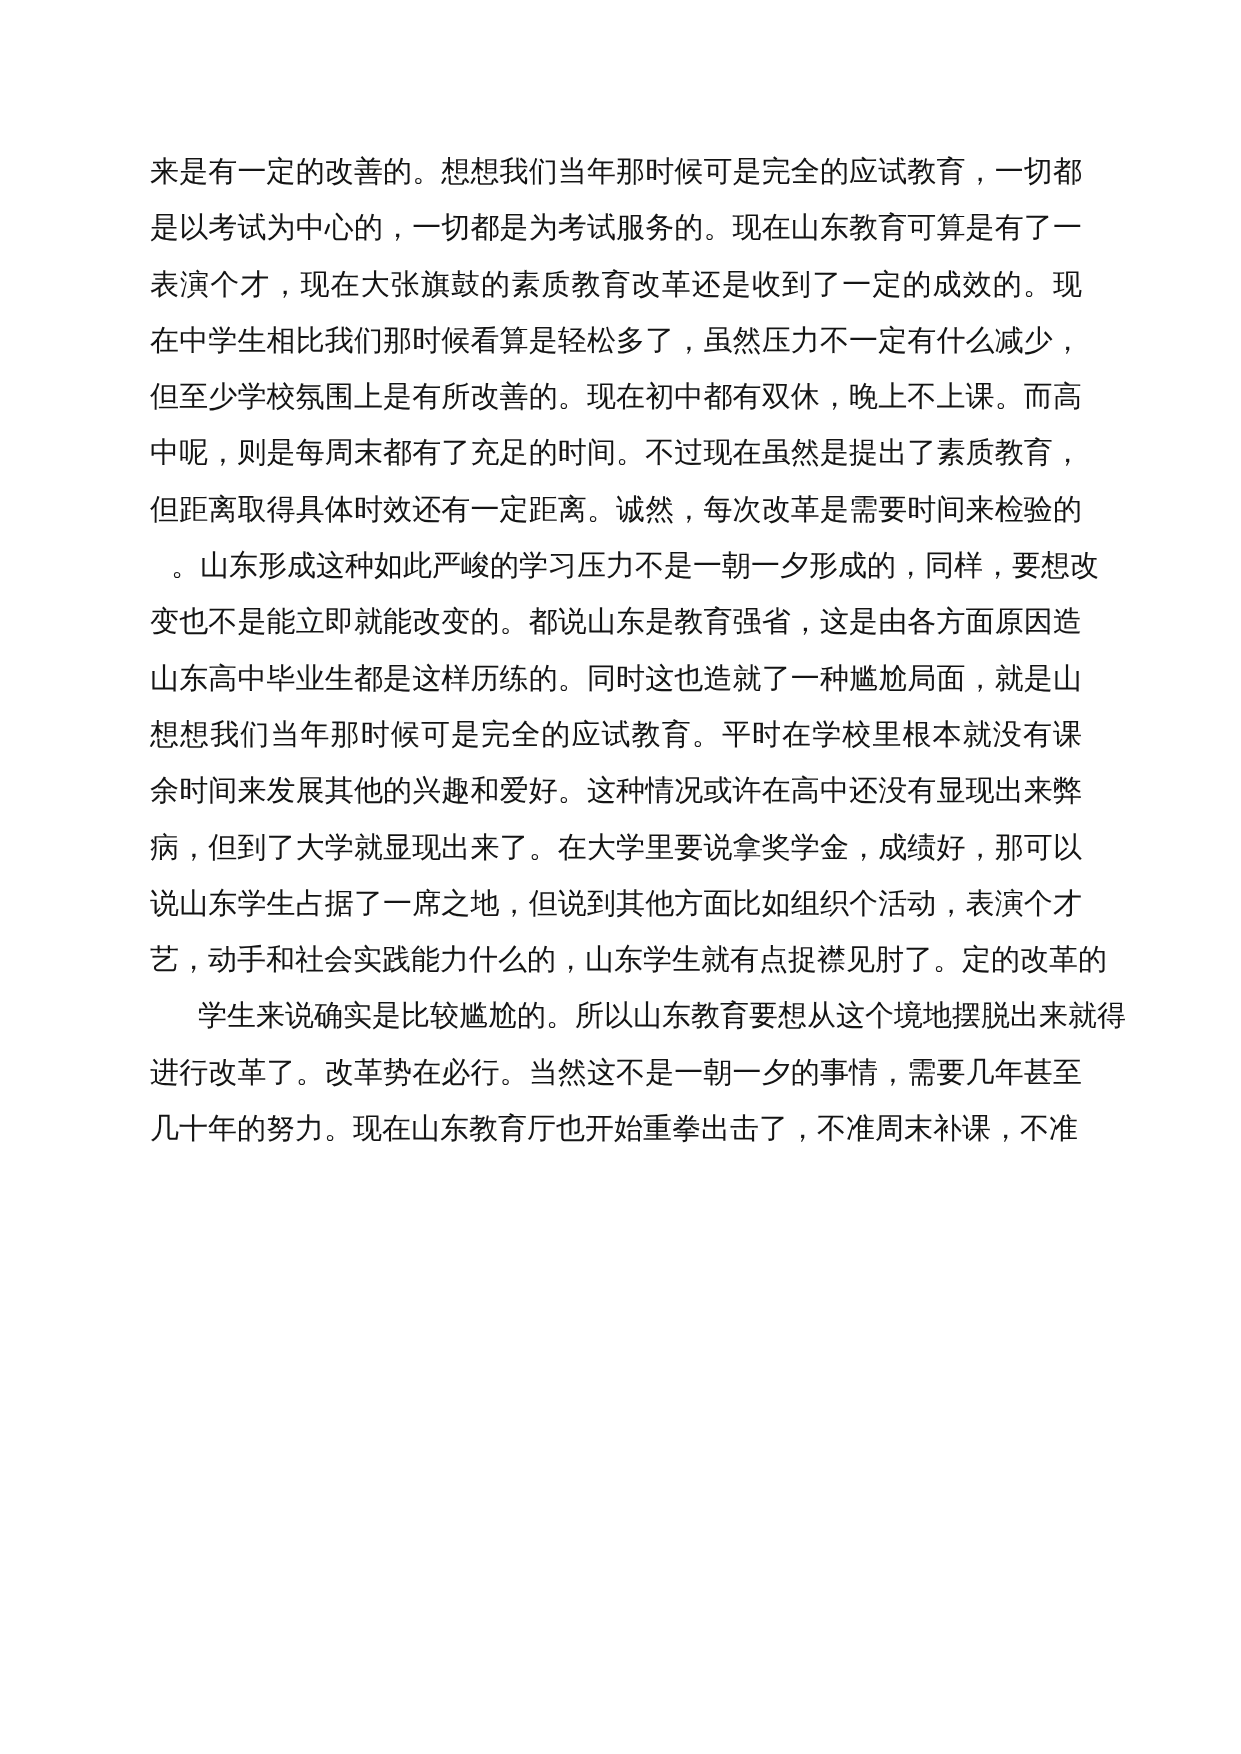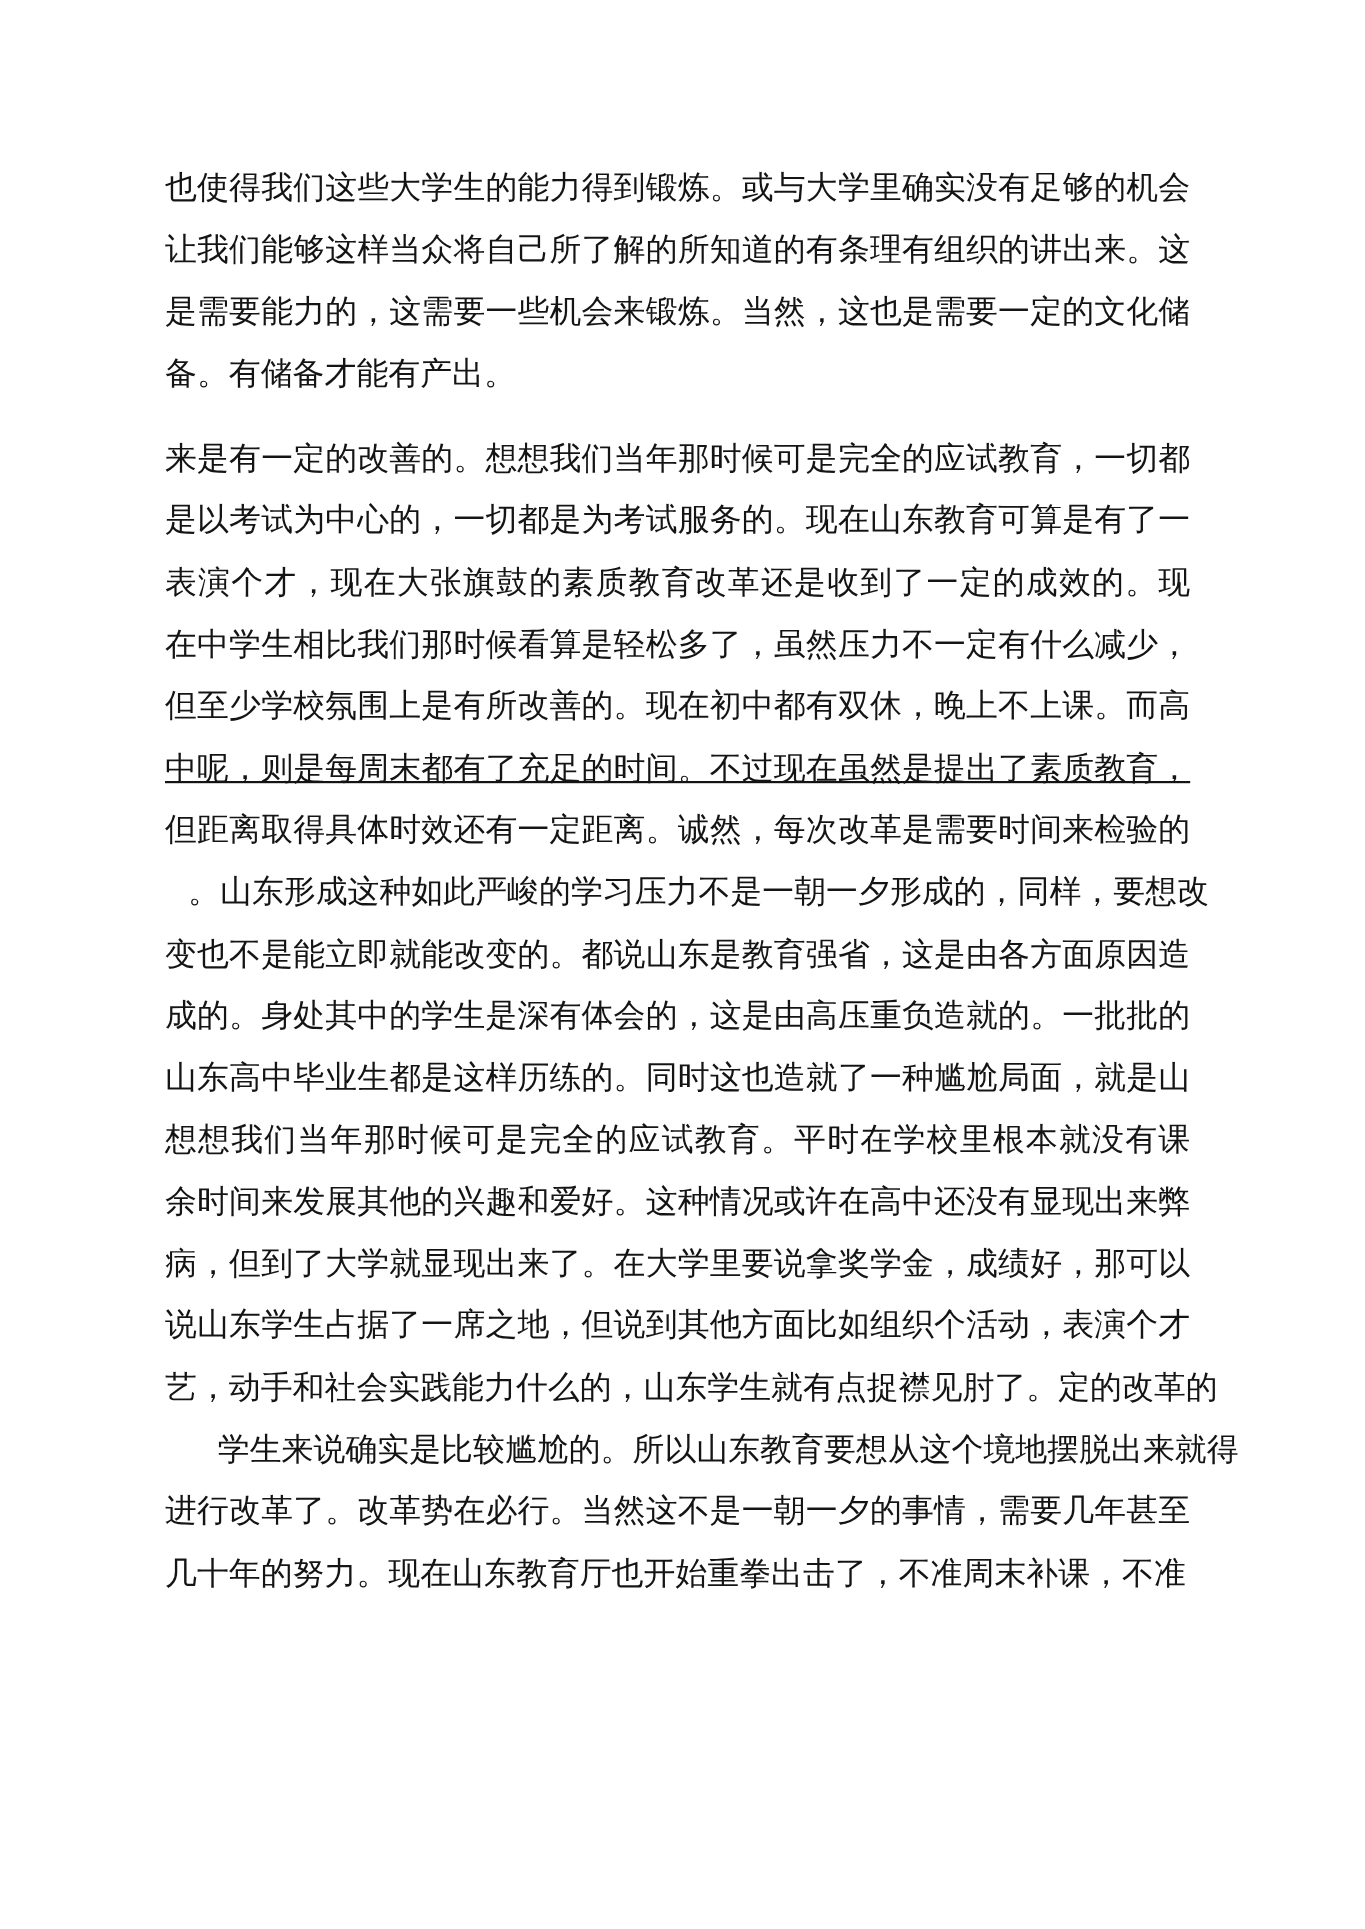--- a/index.html
+++ b/index.html
@@ -52,12 +52,6 @@
 <div class="page" style="background: rgb(255, 255, 255);">
   <div class="content" id="document-body">
       <div class="paragraph">
-        <div class="line" style="color: rgb(20, 20, 20);">也使得我们这些大学生的能力得到锻炼。或与大学里确实没有足够的机会</div>
-        <div class="line" style="color: rgb(20, 20, 20);">让我们能够这样当众将自己所了解的所知道的有条理有组织的讲出来。这</div>
-        <div class="line" style="color: rgb(20, 20, 20);">是需要能力的，这需要一些机会来锻炼。当然，这也是需要一定的文化储</div>
-        <div class="line para-last" style="color: rgb(20, 20, 20);">备。有储备才能有产出。</div>
-      </div>
-      <div class="paragraph">
         <div class="line" style="color: rgb(20, 20, 20);">来是有一定的改善的。想想我们当年那时候可是完全的应试教育，一切都</div>
         <div class="line" style="color: rgb(20, 20, 20);">是以考试为中心的，一切都是为考试服务的。现在山东教育可算是有了一</div>
         <div class="line" style="color: rgb(20, 20, 20);">表演个才，现在大张旗鼓的素质教育改革还是收到了一定的成效的。现</div>

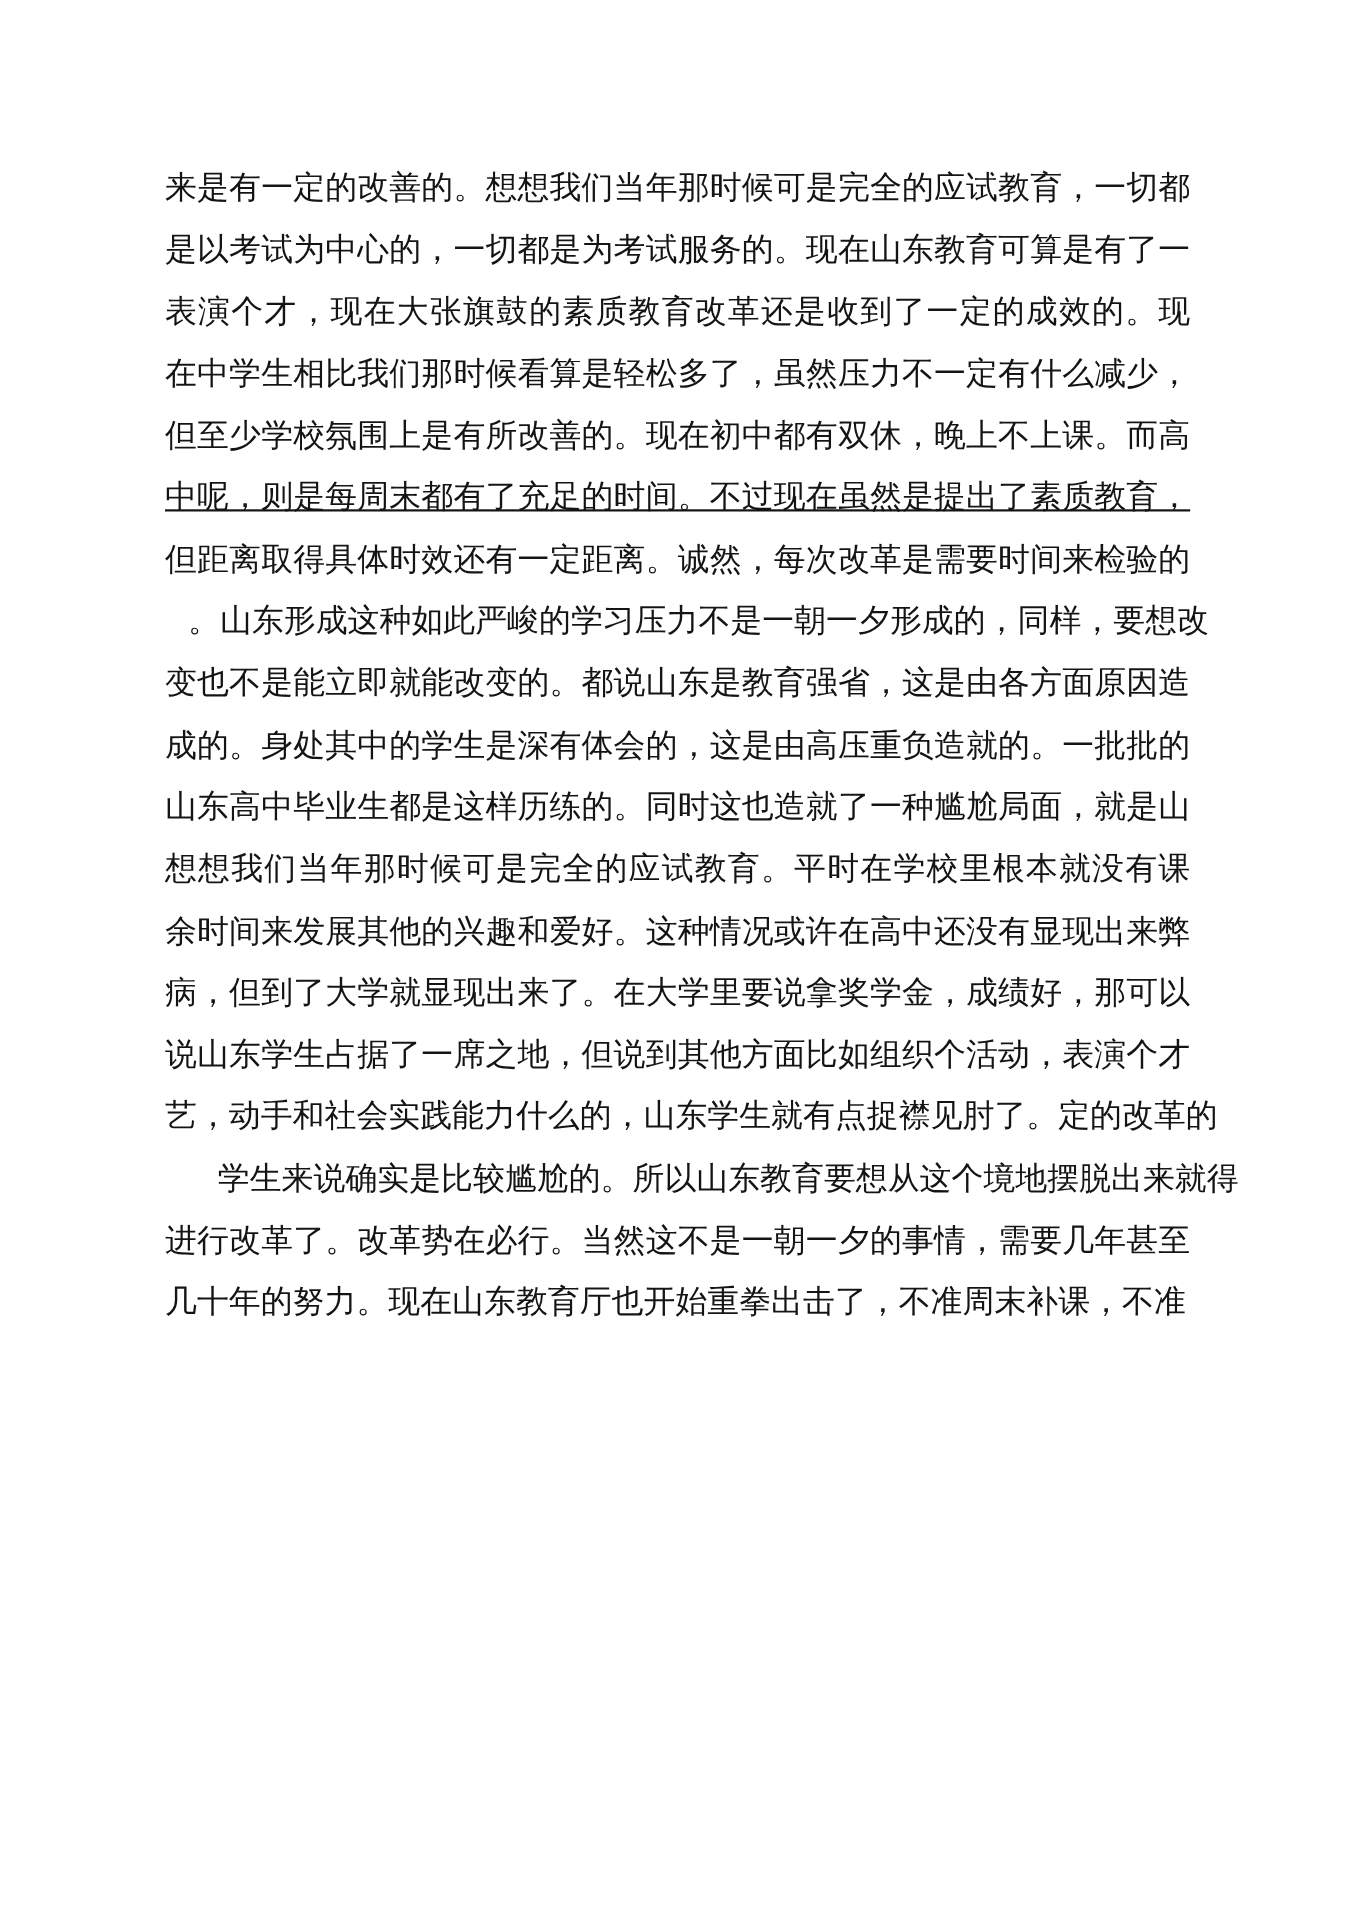--- a/index.html
+++ b/index.html
@@ -57,7 +57,7 @@
         <div class="line" style="color: rgb(20, 20, 20);">表演个才，现在大张旗鼓的素质教育改革还是收到了一定的成效的。现</div>
         <div class="line" style="color: rgb(20, 20, 20);">在中学生相比我们那时候看算是轻松多了，虽然压力不一定有什么减少，</div>
         <div class="line" style="color: rgb(20, 20, 20);">但至少学校氛围上是有所改善的。现在初中都有双休，晚上不上课。而高</div>
-        <div class="line" style="color: rgb(20, 20, 20); text-decoration: underline;">中呢，则是每周末都有了充足的时间。不过现在虽然是提出了素质教育，</div>
+        <div class="line" style="color: rgb(20, 20, 20);">中呢，则是每周末都有了充足的时间。不过现在虽然是提出了素质教育，</div>
         <div class="line" style="color: rgb(20, 20, 20);">但距离取得具体时效还有一定距离。诚然，每次改革是需要时间来检验的</div>
         <div class="line" style="color: rgb(20, 20, 20); margin-left: 21px;">。山东形成这种如此严峻的学习压力不是一朝一夕形成的，同样，要想改</div>
         <div class="line" style="color: rgb(20, 20, 20);">变也不是能立即就能改变的。都说山东是教育强省，这是由各方面原因造</div>

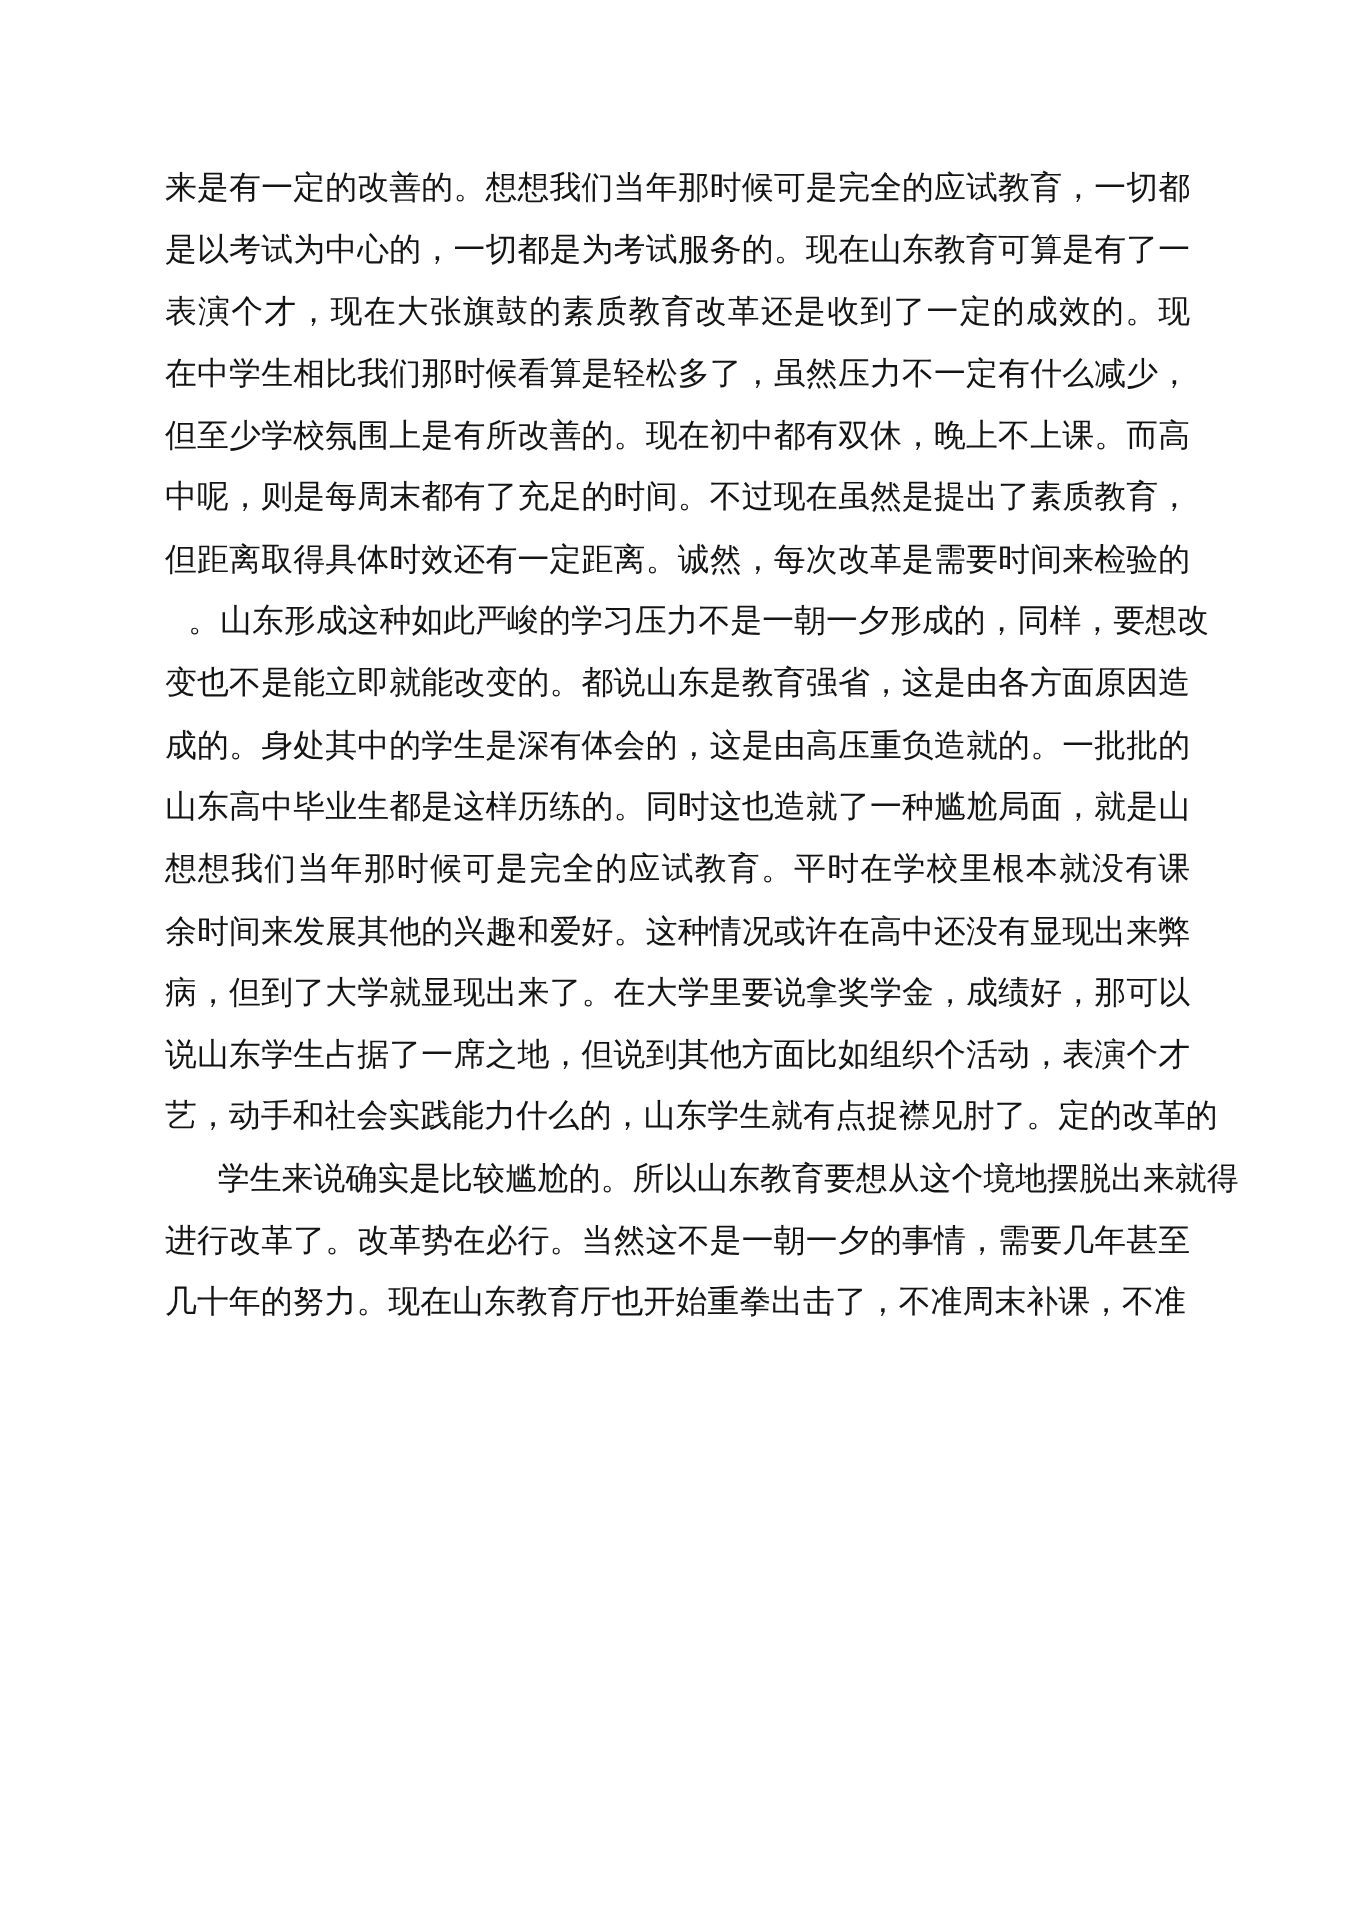--- a/index.html
+++ b/index.html
@@ -61,7 +61,6 @@
         <div class="line" style="color: rgb(20, 20, 20);">但距离取得具体时效还有一定距离。诚然，每次改革是需要时间来检验的</div>
         <div class="line" style="color: rgb(20, 20, 20); margin-left: 21px;">。山东形成这种如此严峻的学习压力不是一朝一夕形成的，同样，要想改</div>
         <div class="line" style="color: rgb(20, 20, 20);">变也不是能立即就能改变的。都说山东是教育强省，这是由各方面原因造</div>
-        <div class="line" style="color: rgb(20, 20, 20);">成的。身处其中的学生是深有体会的，这是由高压重负造就的。一批批的</div>
         <div class="line" style="color: rgb(20, 20, 20);">山东高中毕业生都是这样历练的。同时这也造就了一种尴尬局面，就是山</div>
         <div class="line" style="color: rgb(20, 20, 20);">想想我们当年那时候可是完全的应试教育。平时在学校里根本就没有课</div>
         <div class="line" style="color: rgb(20, 20, 20);">余时间来发展其他的兴趣和爱好。这种情况或许在高中还没有显现出来弊</div>

